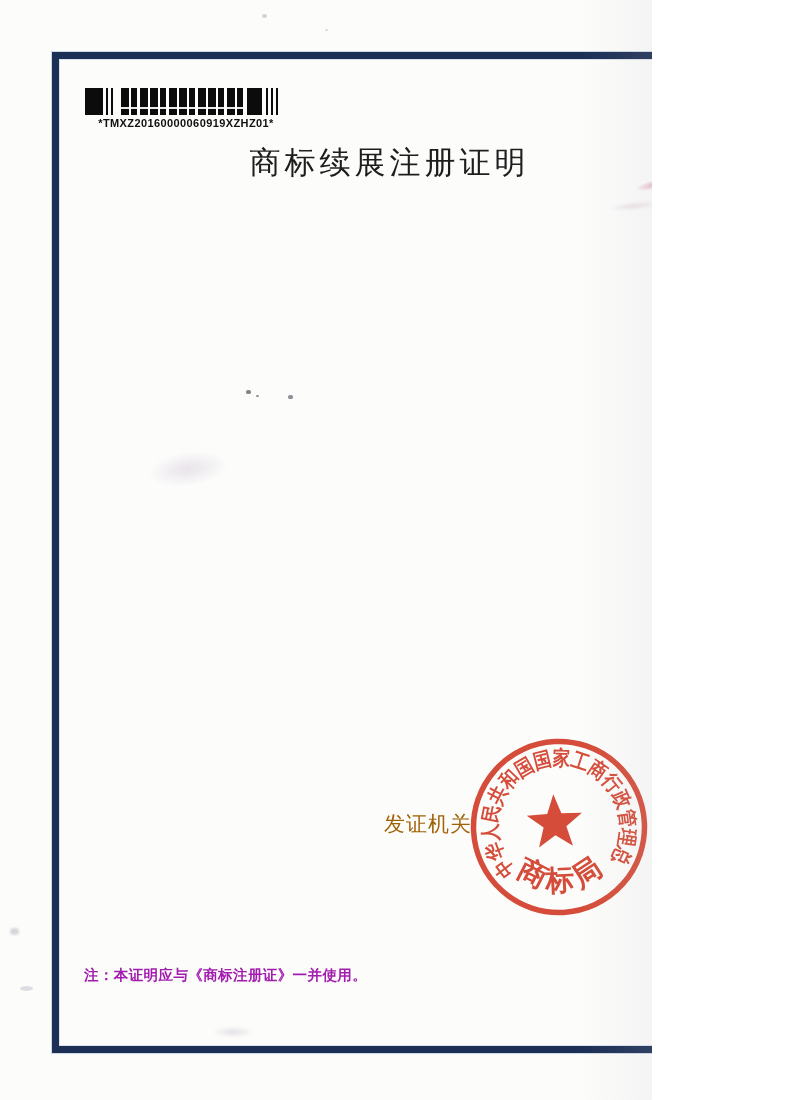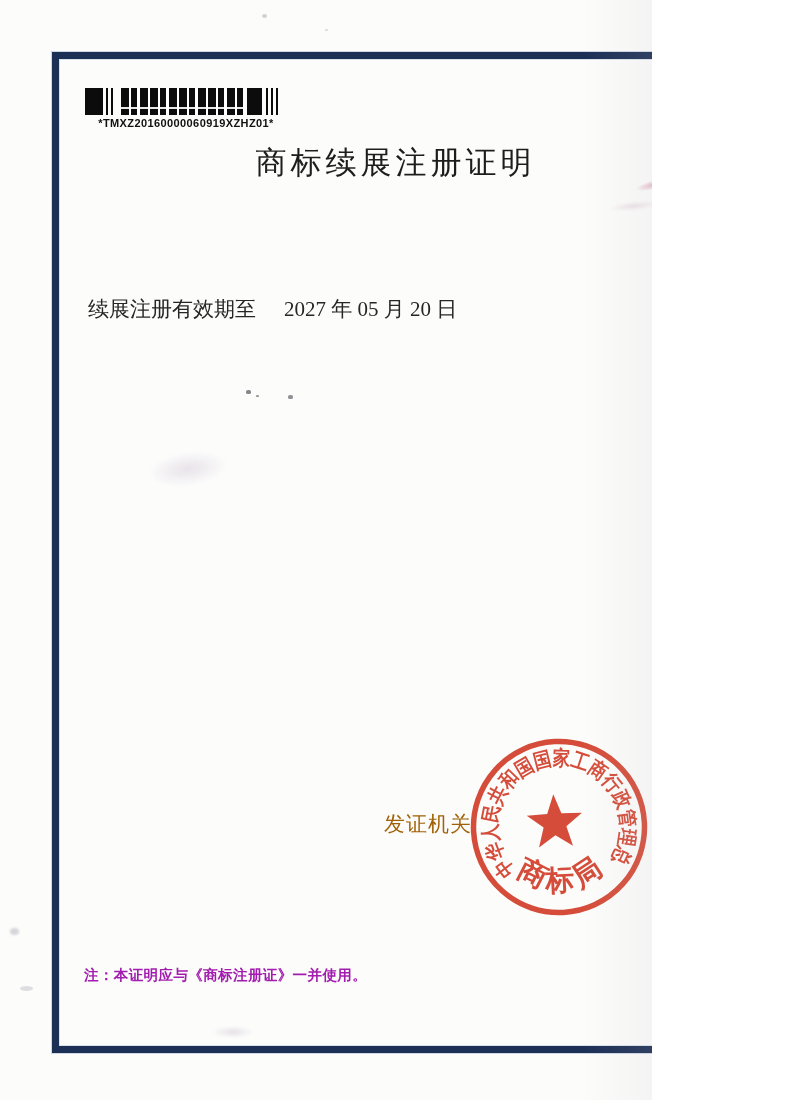--- a/index.html
+++ b/index.html
@@ -22,7 +22,7 @@
       font-family:"Liberation Sans","DejaVu Sans",sans-serif;font-size:11px;font-weight:bold;letter-spacing:.4px;color:#111;}
   
   .title{position:absolute;left:52px;top:142px;width:675px;margin:0;text-align:center;
-      font-size:31px;font-weight:500;letter-spacing:4px;color:#1d1d1d;padding-left:6px;}
+      font-size:31px;font-weight:500;letter-spacing:4px;color:#1d1d1d;}
   .line1{position:absolute;left:88px;top:229px;margin:0;font-size:21px;color:#262626;}
   .line2{position:absolute;left:88px;top:295px;margin:0;font-size:21px;color:#262626;}
   .line2 .date{margin-left:28px;}

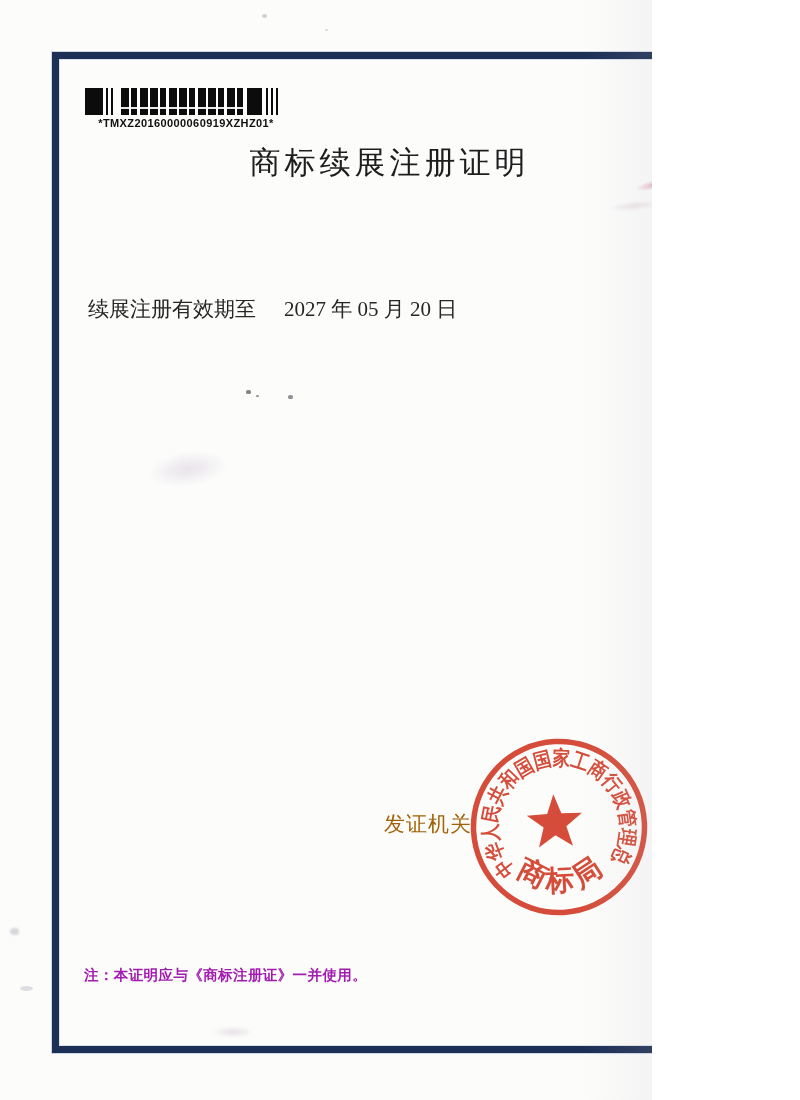--- a/index.html
+++ b/index.html
@@ -81,9 +81,6 @@
 
   <h1 class="title">商标续展注册证明</h1>
 
-  <p class="line2">
-    <span>续展注册有效期至</span><span class="date">2027 年 05 月 20 日</span>
-  </p>
 
   <div class="issuer">发证机关</div>
 

